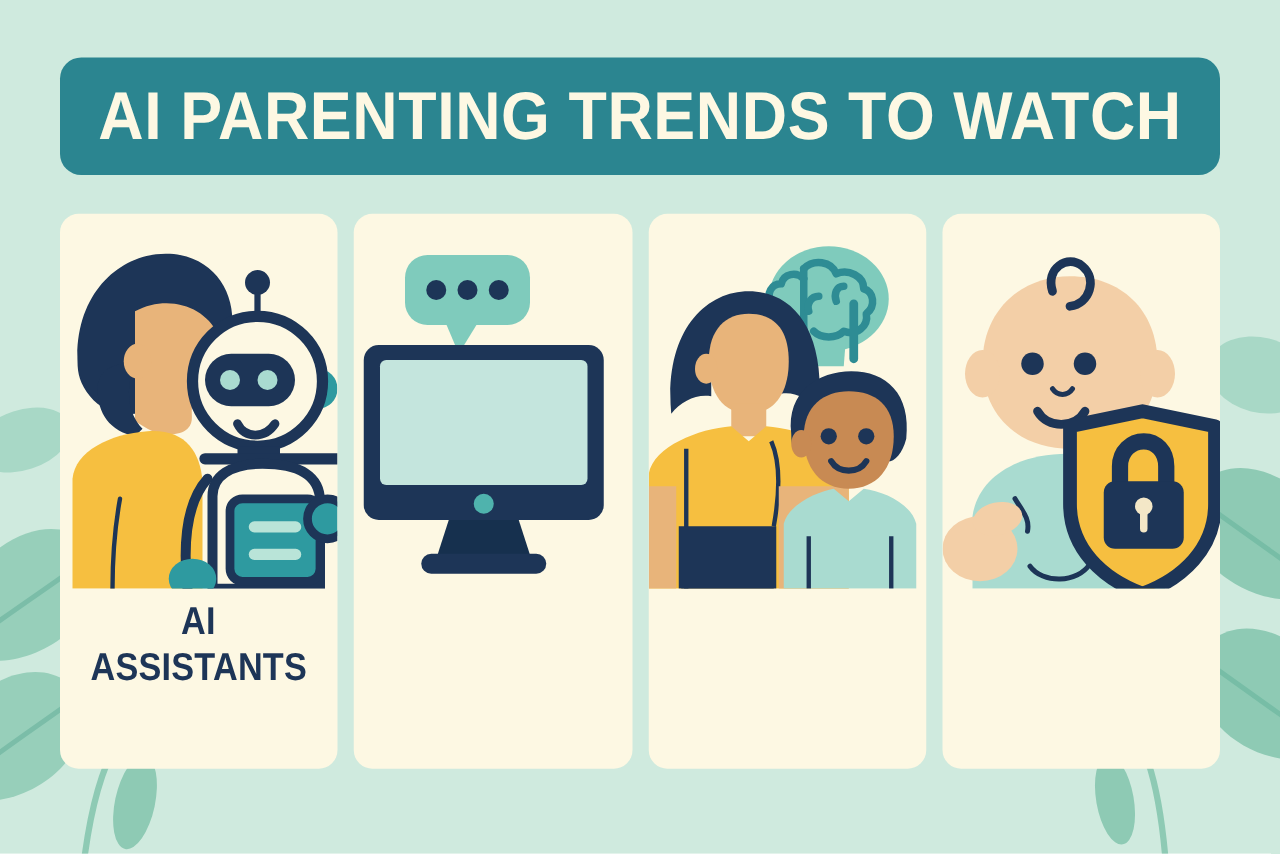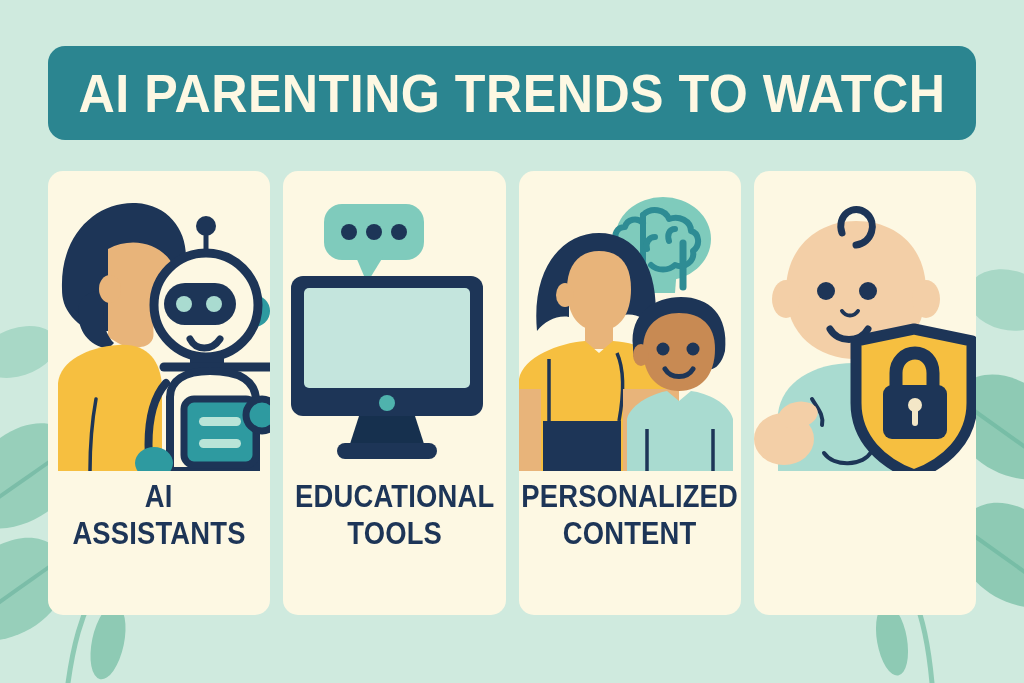--- a/index.html
+++ b/index.html
@@ -193,10 +193,6 @@
           </g>
         </svg>
       </div>
-      <div class="card-label">
-        <span><span>EDUCATIONAL</span><br>
-        <span>TOOLS</span></span>
-      </div>
     </div>
 
     <div class="card">

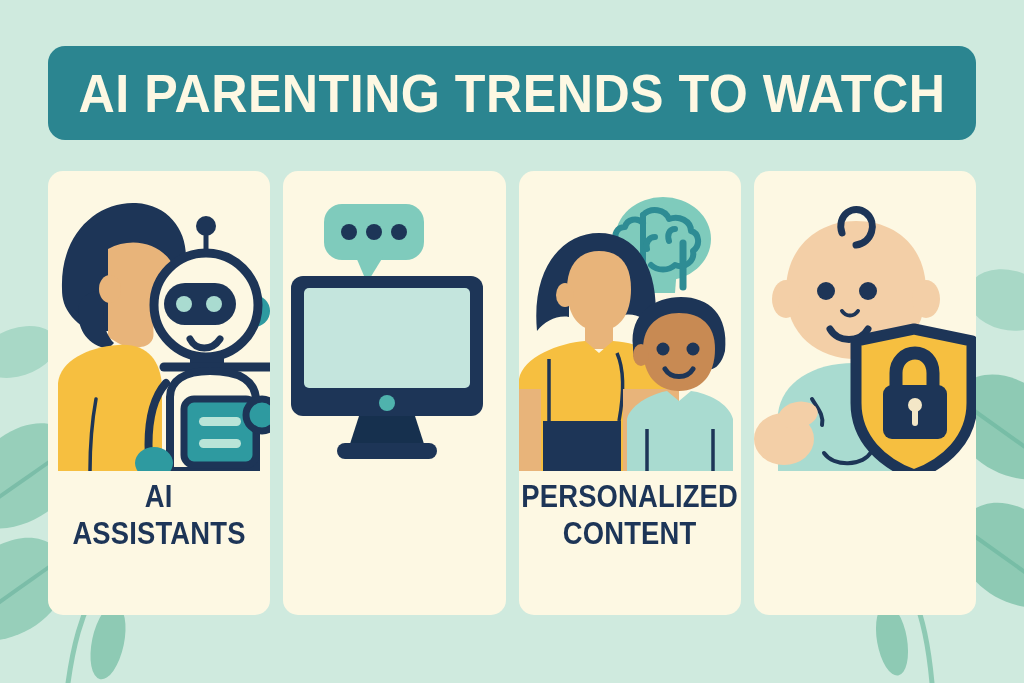--- a/index.html
+++ b/index.html
@@ -236,10 +236,6 @@
           </g>
         </svg>
       </div>
-      <div class="card-label">
-        <span><span>PERSONALIZED</span><br>
-        <span>CONTENT</span></span>
-      </div>
     </div>
 
     <div class="card">

